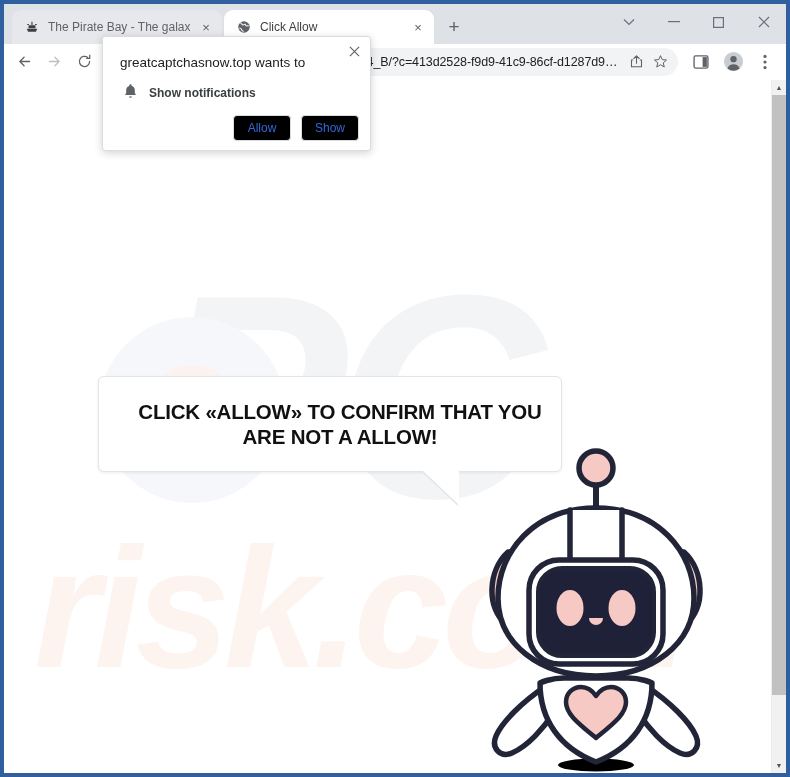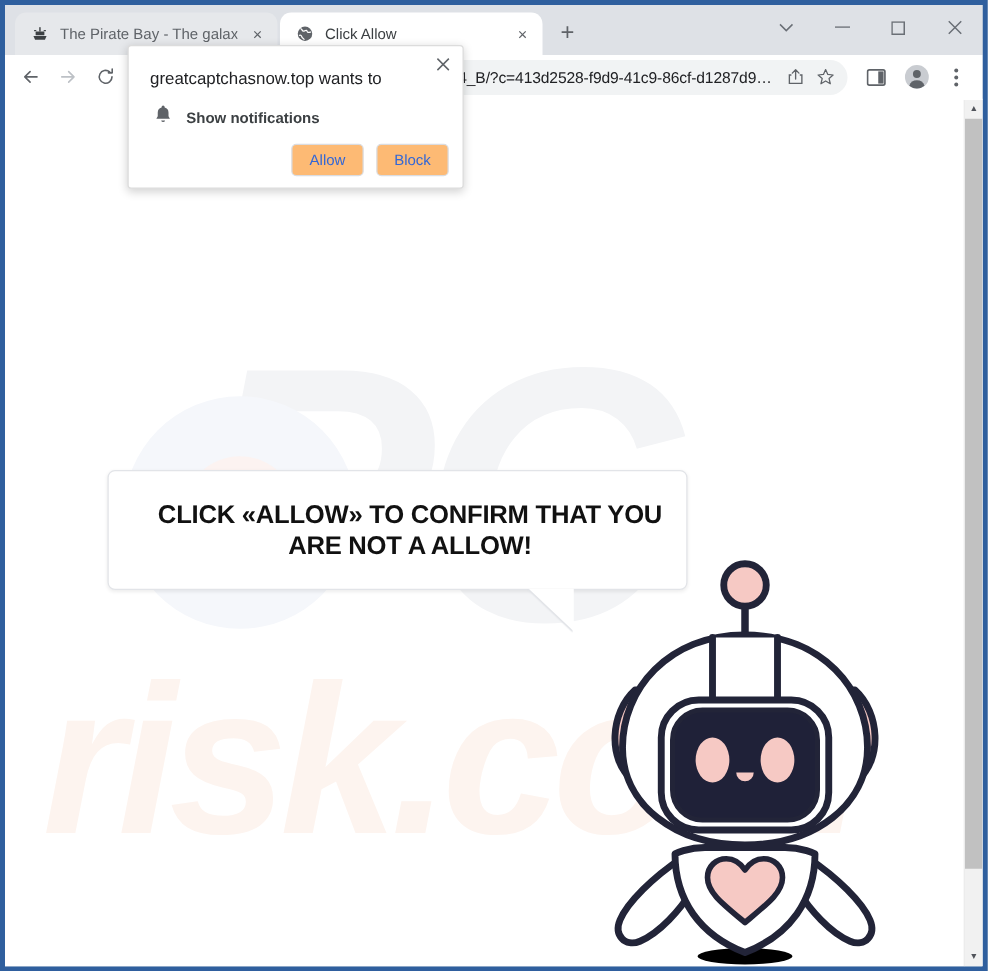--- a/index.html
+++ b/index.html
@@ -275,7 +275,7 @@
   .pd-btn {
     min-width: 58px; height: 26px;
     padding: 0 13px;
-    background: #fdba74;
+    background: #000000;
     border: 1px solid #dadce0;
     border-radius: 4px;
     color: #3367d6;

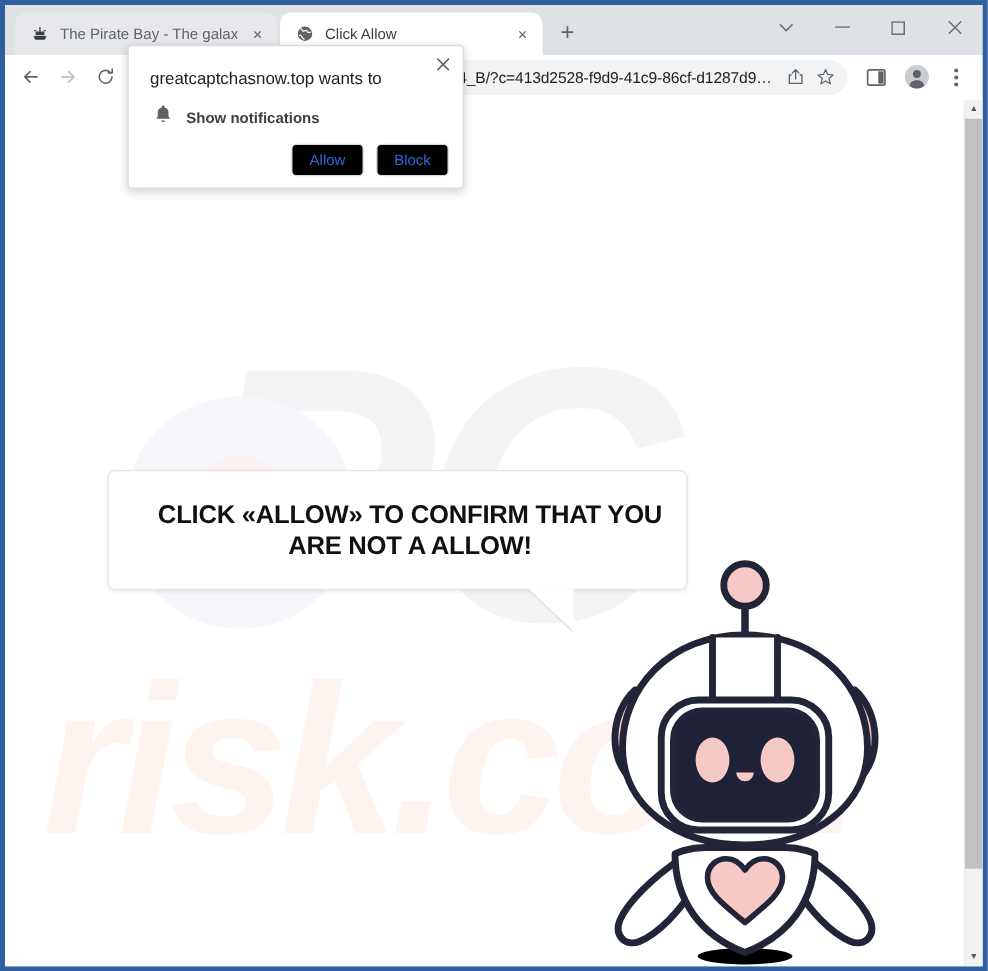--- a/index.html
+++ b/index.html
@@ -484,7 +484,7 @@
     </div>
     <div class="pd-actions">
       <button class="pd-btn">Allow</button>
-      <button class="pd-btn">Block</button>
+      <button class="pd-btn">Show</button>
     </div>
   </div>
 

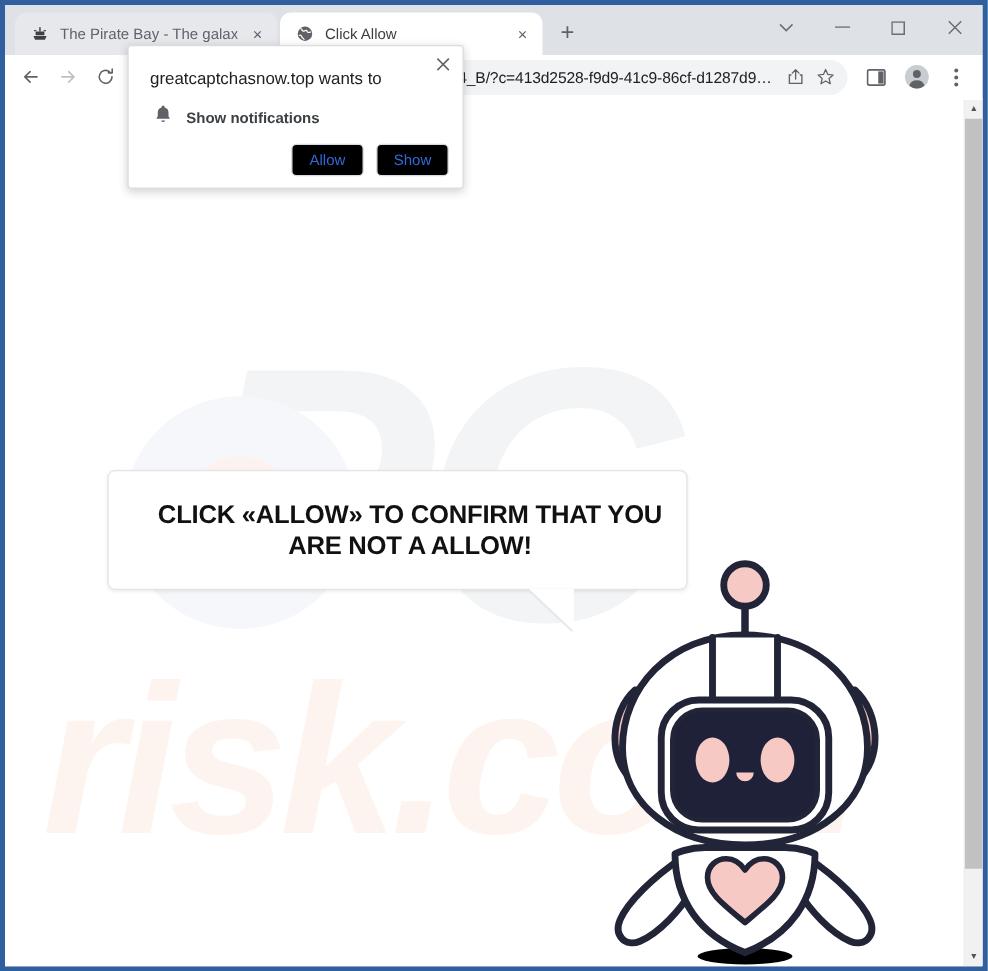--- a/index.html
+++ b/index.html
@@ -185,7 +185,7 @@
   
   .bubble {
     position: absolute;
-    left: 82px; top: 296px;
+    left: 94px; top: 296px;
     width: 464px; height: 96px;
     background: #ffffff;
     border: 1px solid #e2e4e8;

